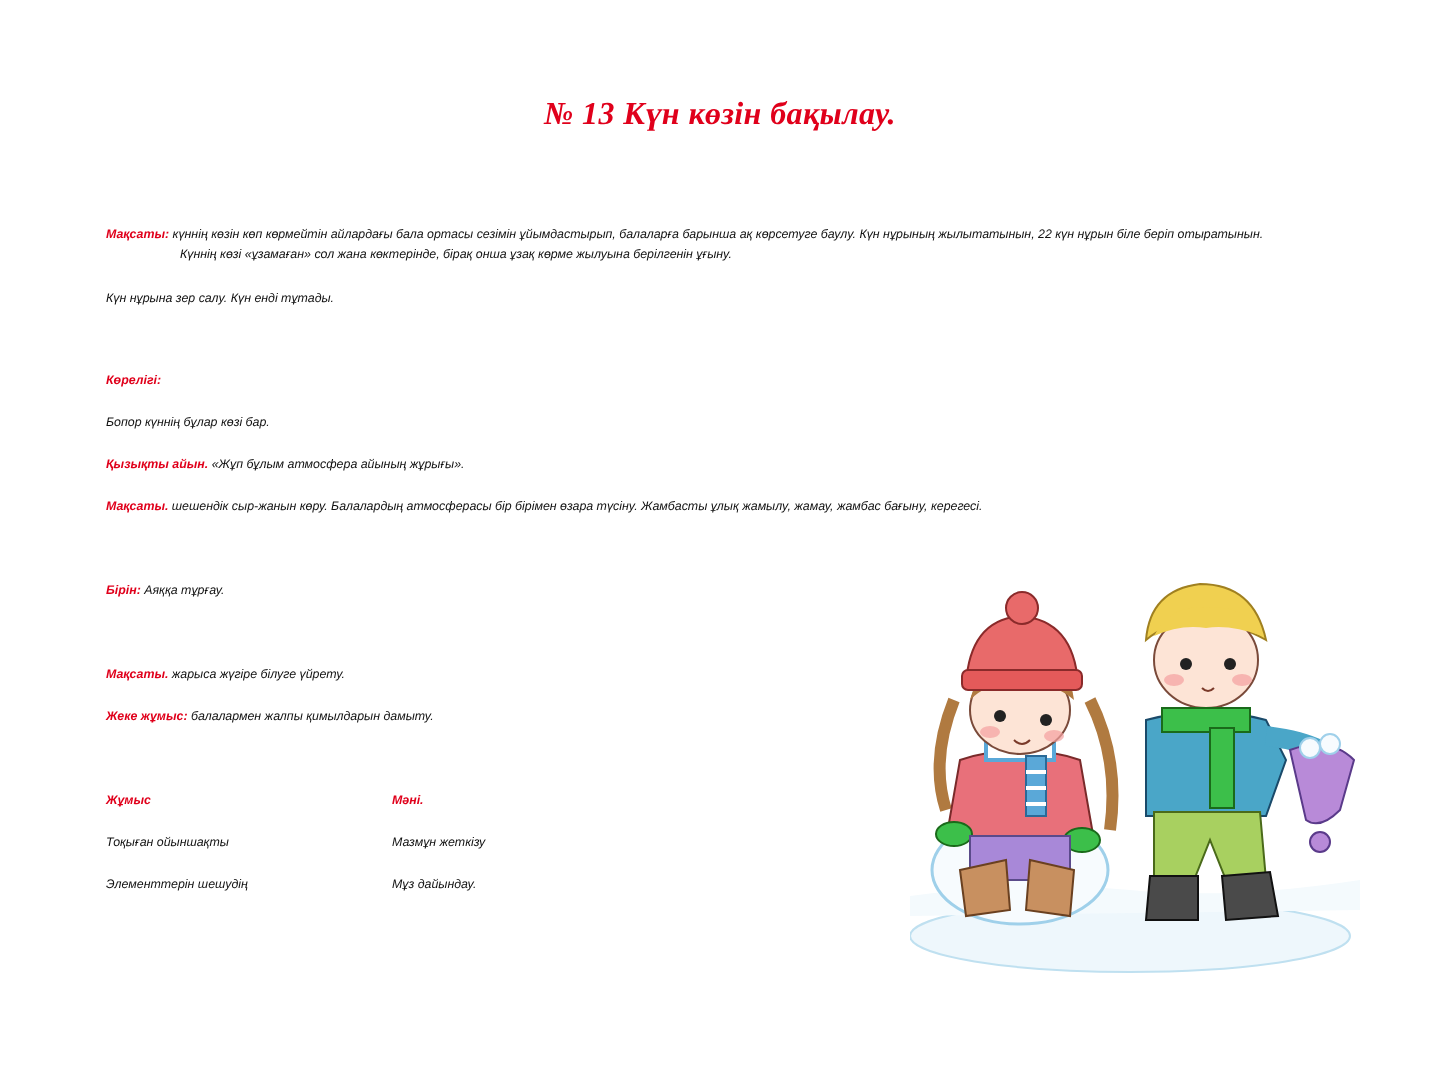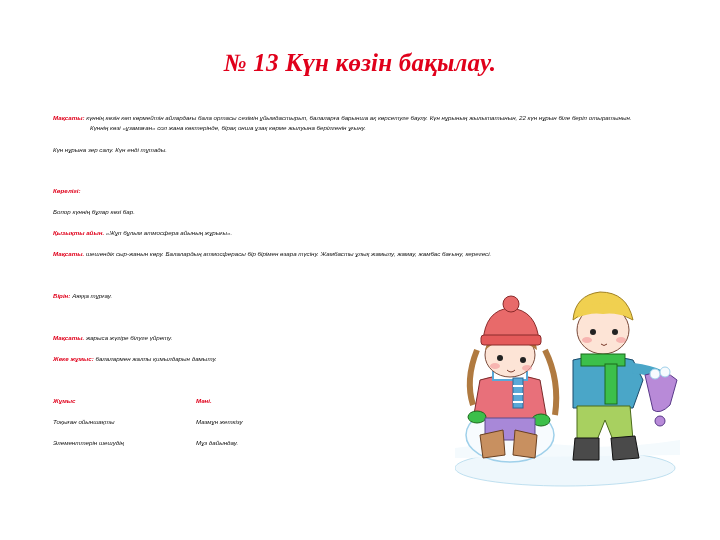--- a/index.html
+++ b/index.html
@@ -24,7 +24,7 @@
       font-family: "Liberation Serif", serif;
       font-style: italic;
       font-weight: bold;
-      font-size: 25px;
+      font-size: 16px;
       color: #e0001b;
       letter-spacing: 0.2px;
     }

